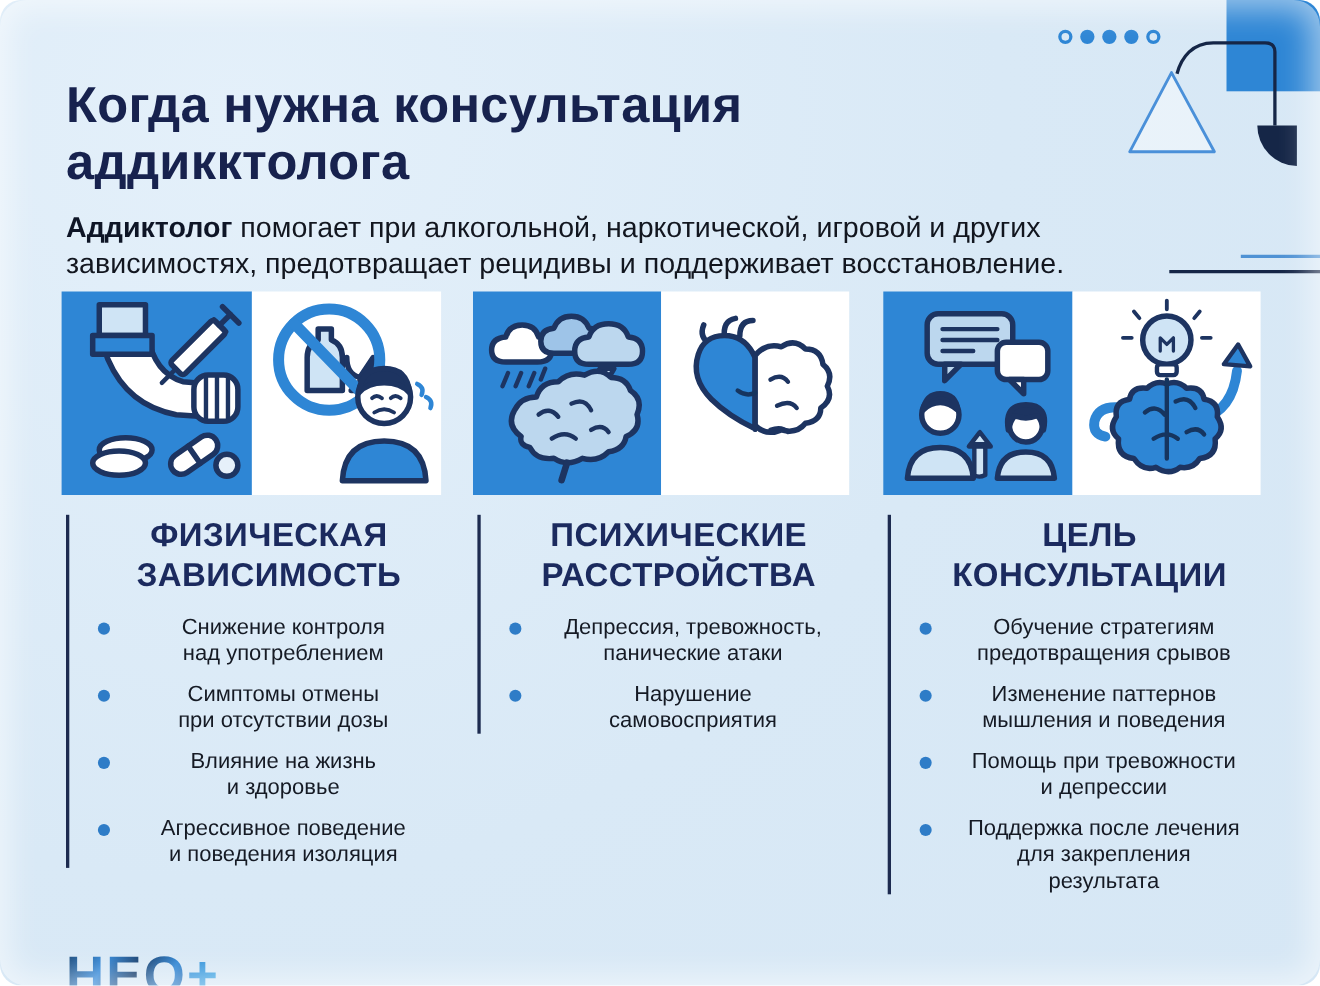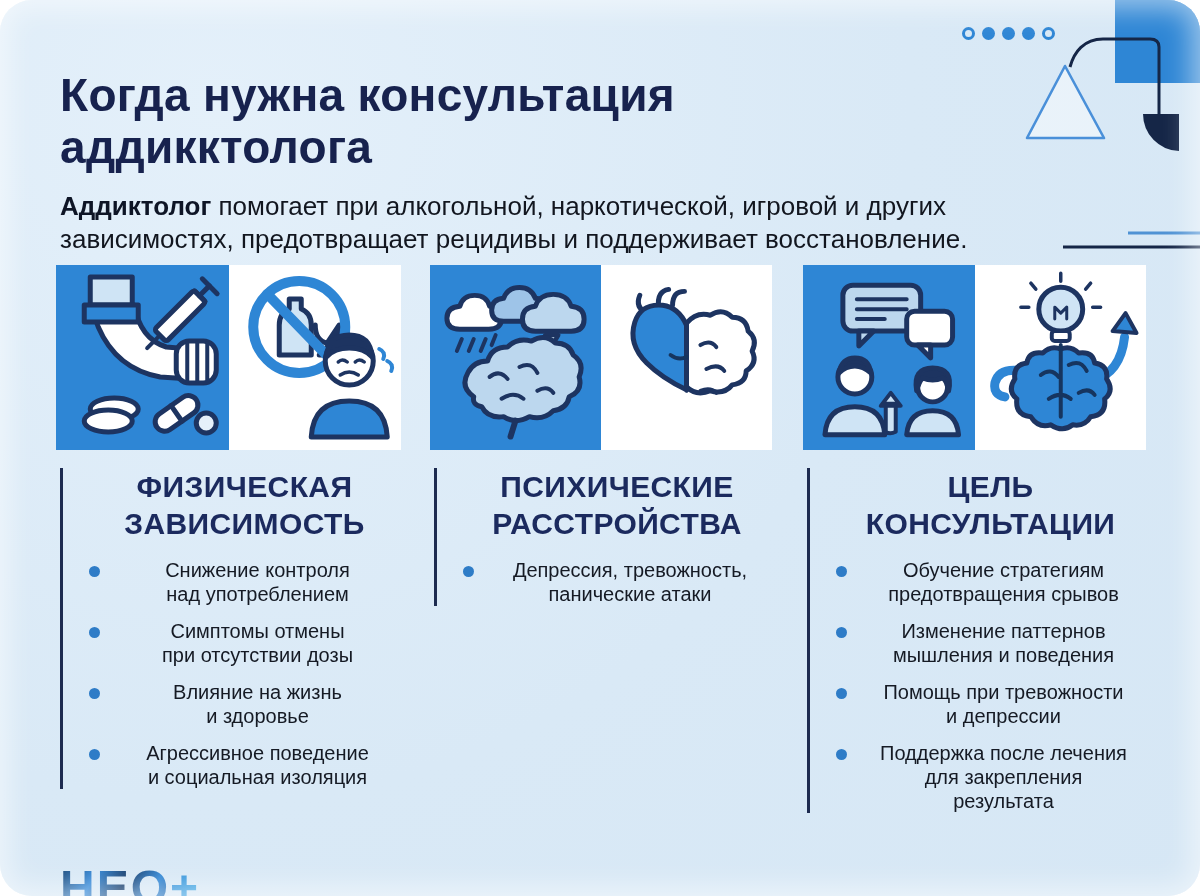--- a/index.html
+++ b/index.html
@@ -7,7 +7,7 @@
     position:relative;width:1200px;height:896px;overflow:hidden;
     font-family:"Liberation Sans","DejaVu Sans",sans-serif;
     background:radial-gradient(circle at 18% 12%, #e4f0fa 0%, #d9e9f6 55%, #d6e7f5 100%);
-    border-radius:32px;
+    border-radius:19px;
   }
   .canvas::after{
     content:"";position:absolute;inset:0;border-radius:24px;pointer-events:none;

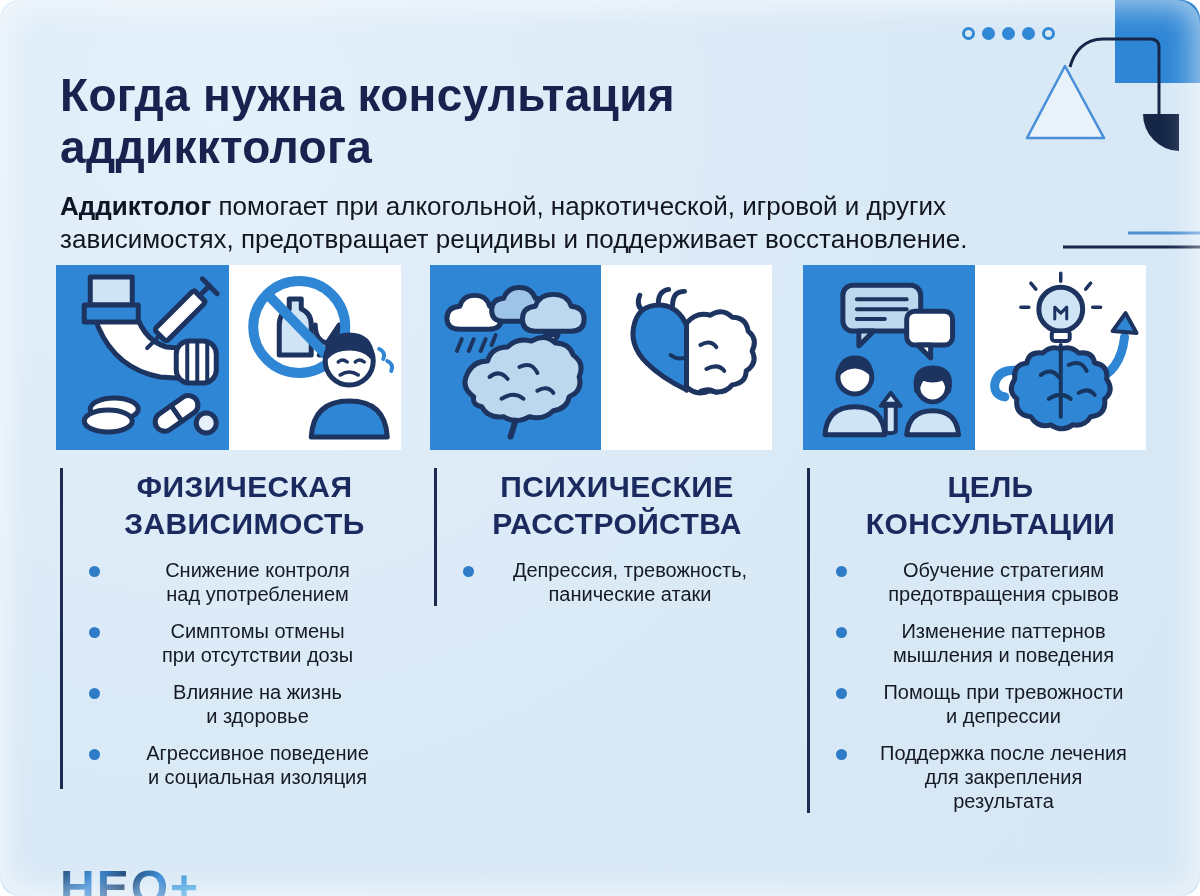--- a/index.html
+++ b/index.html
@@ -189,6 +189,8 @@
       <ul class="bullets">
         <li>Депрессия, тревожность,
 панические атаки</li>
+        <li>Нарушение
+самовосприятия</li>
       </ul>
     </div>
   </section>

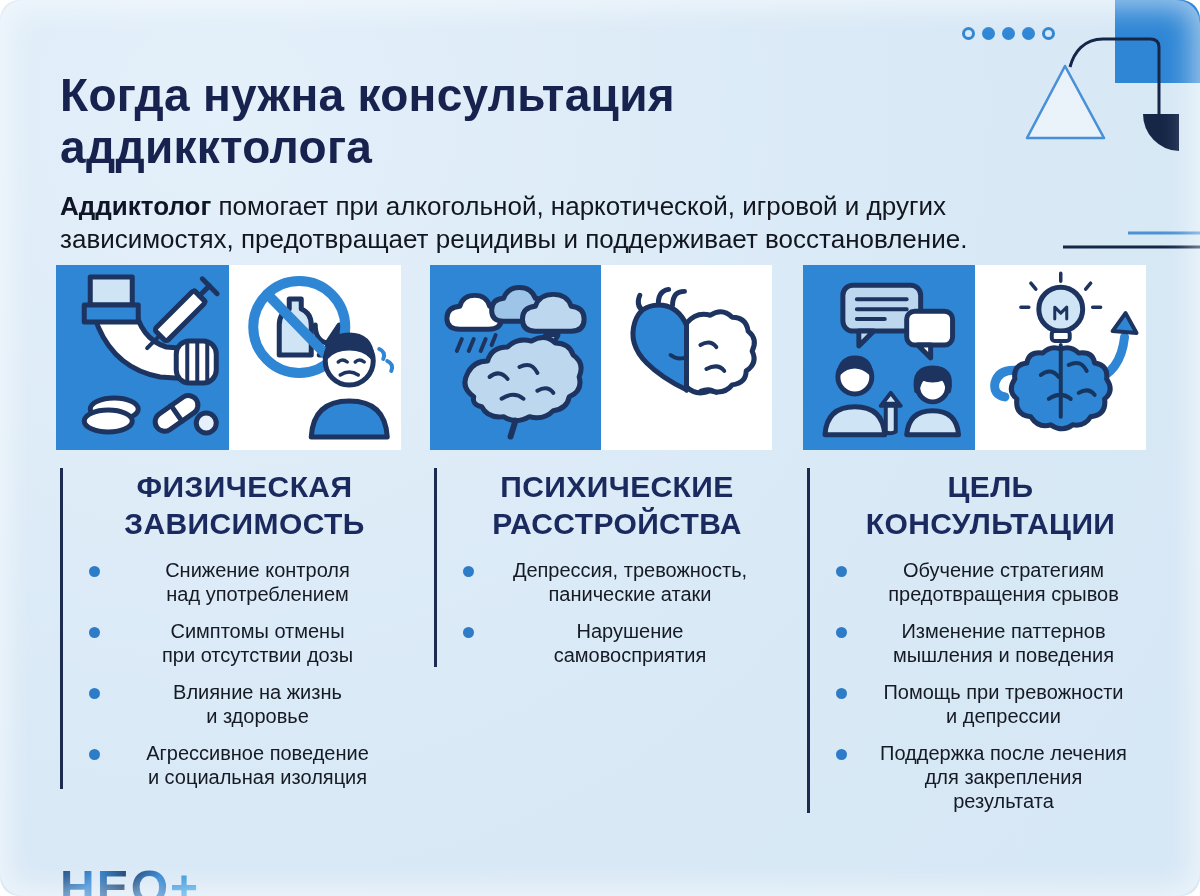--- a/index.html
+++ b/index.html
@@ -149,7 +149,7 @@
         <li>Влияние на жизнь
 и здоровье</li>
         <li>Агрессивное поведение
-и социальная изоляция</li>
+и поведения изоляция</li>
       </ul>
     </div>
   </section>

